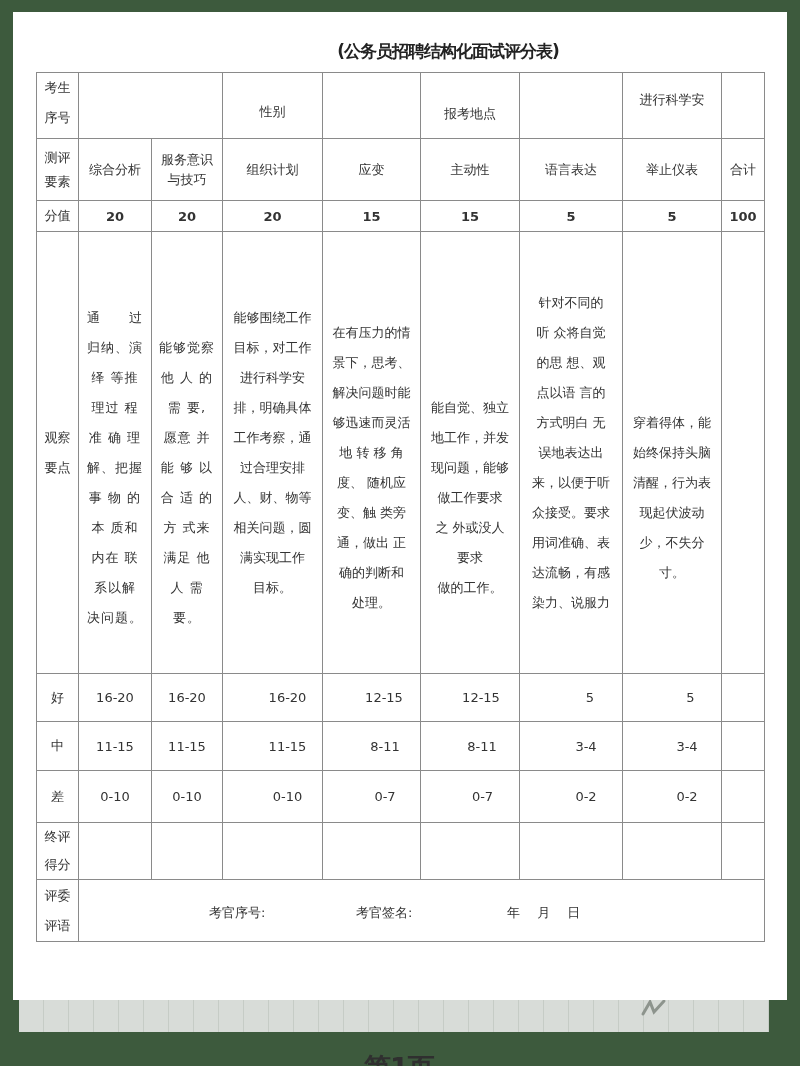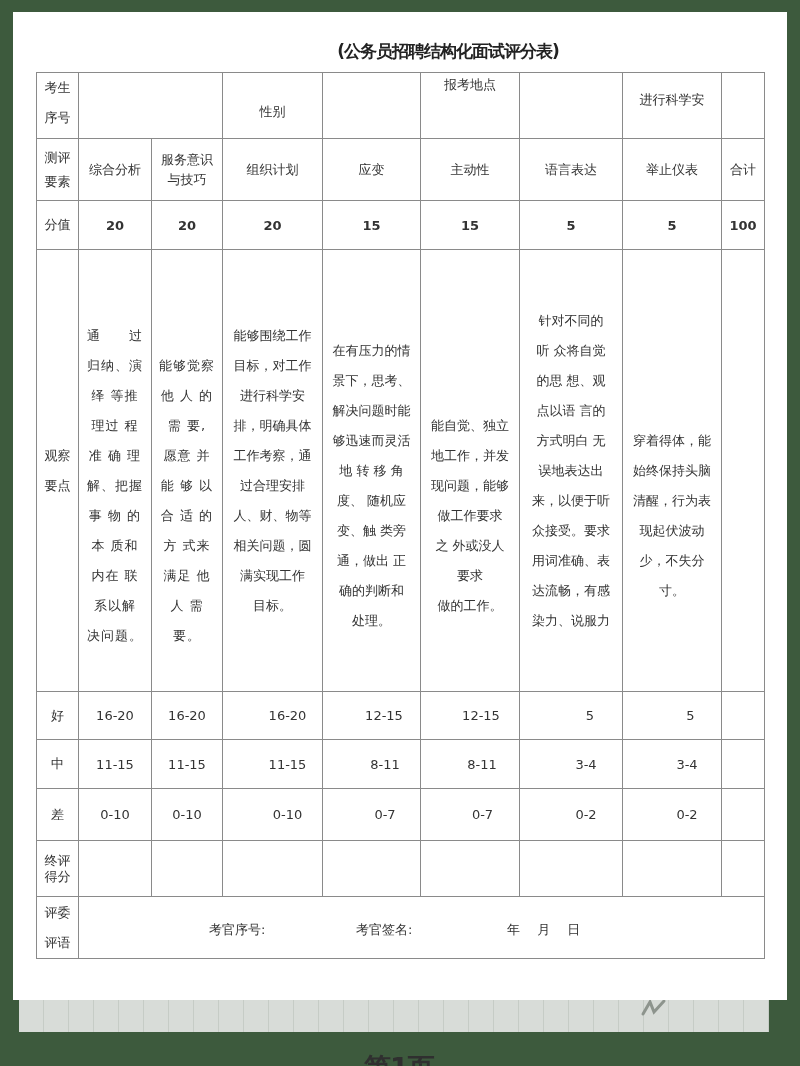--- a/index.html
+++ b/index.html
@@ -78,7 +78,7 @@
       <td colspan="2"></td>
       <td style="vertical-align:top;padding-top:30px">性别</td>
       <td></td>
-      <td style="vertical-align:top;padding-top:3px">报考地点</td>
+      <td style="vertical-align:top;padding-top:32px">报考地点</td>
       <td></td>
       <td style="vertical-align:top;padding-top:18px">进行科学安</td>
       <td></td>

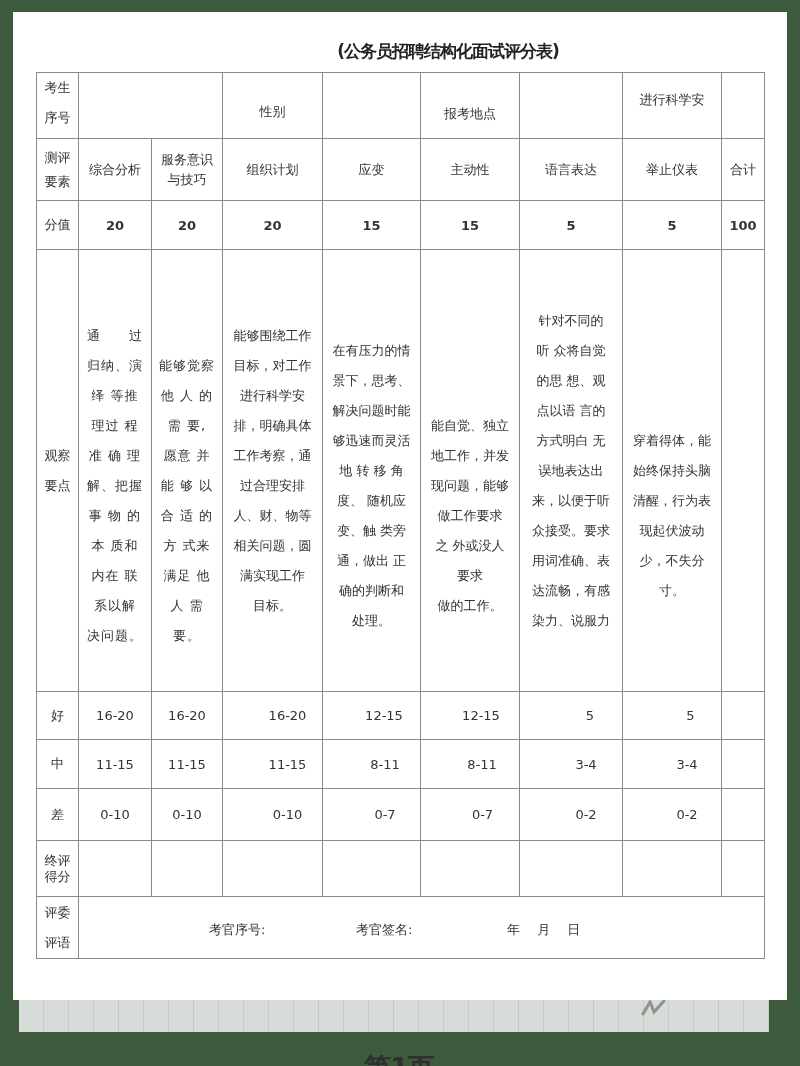--- a/index.html
+++ b/index.html
@@ -98,7 +98,7 @@
       <td>合计</td>
     </tr>
 
-    <tr style="height:49px">
+    <tr style="height:31px">
       <td>分值</td>
       <td class="score">20</td>
       <td class="score">20</td>

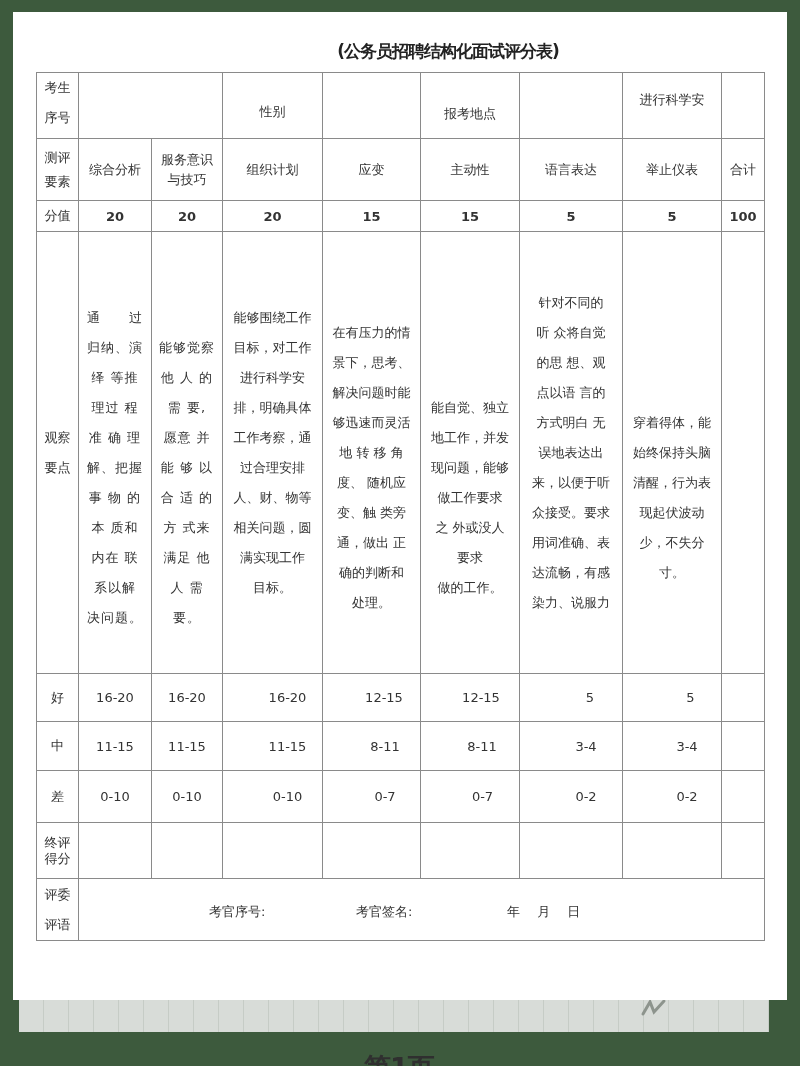--- a/index.html
+++ b/index.html
@@ -243,7 +243,7 @@
 
 
     <tr style="height:56px">
-      <td class="rowhead" style="white-space:pre-line;line-height:16px">终评
+      <td class="rowhead" style="white-space:pre-line;line-height:28px">终评
 得分</td>
       <td></td>
       <td></td>

